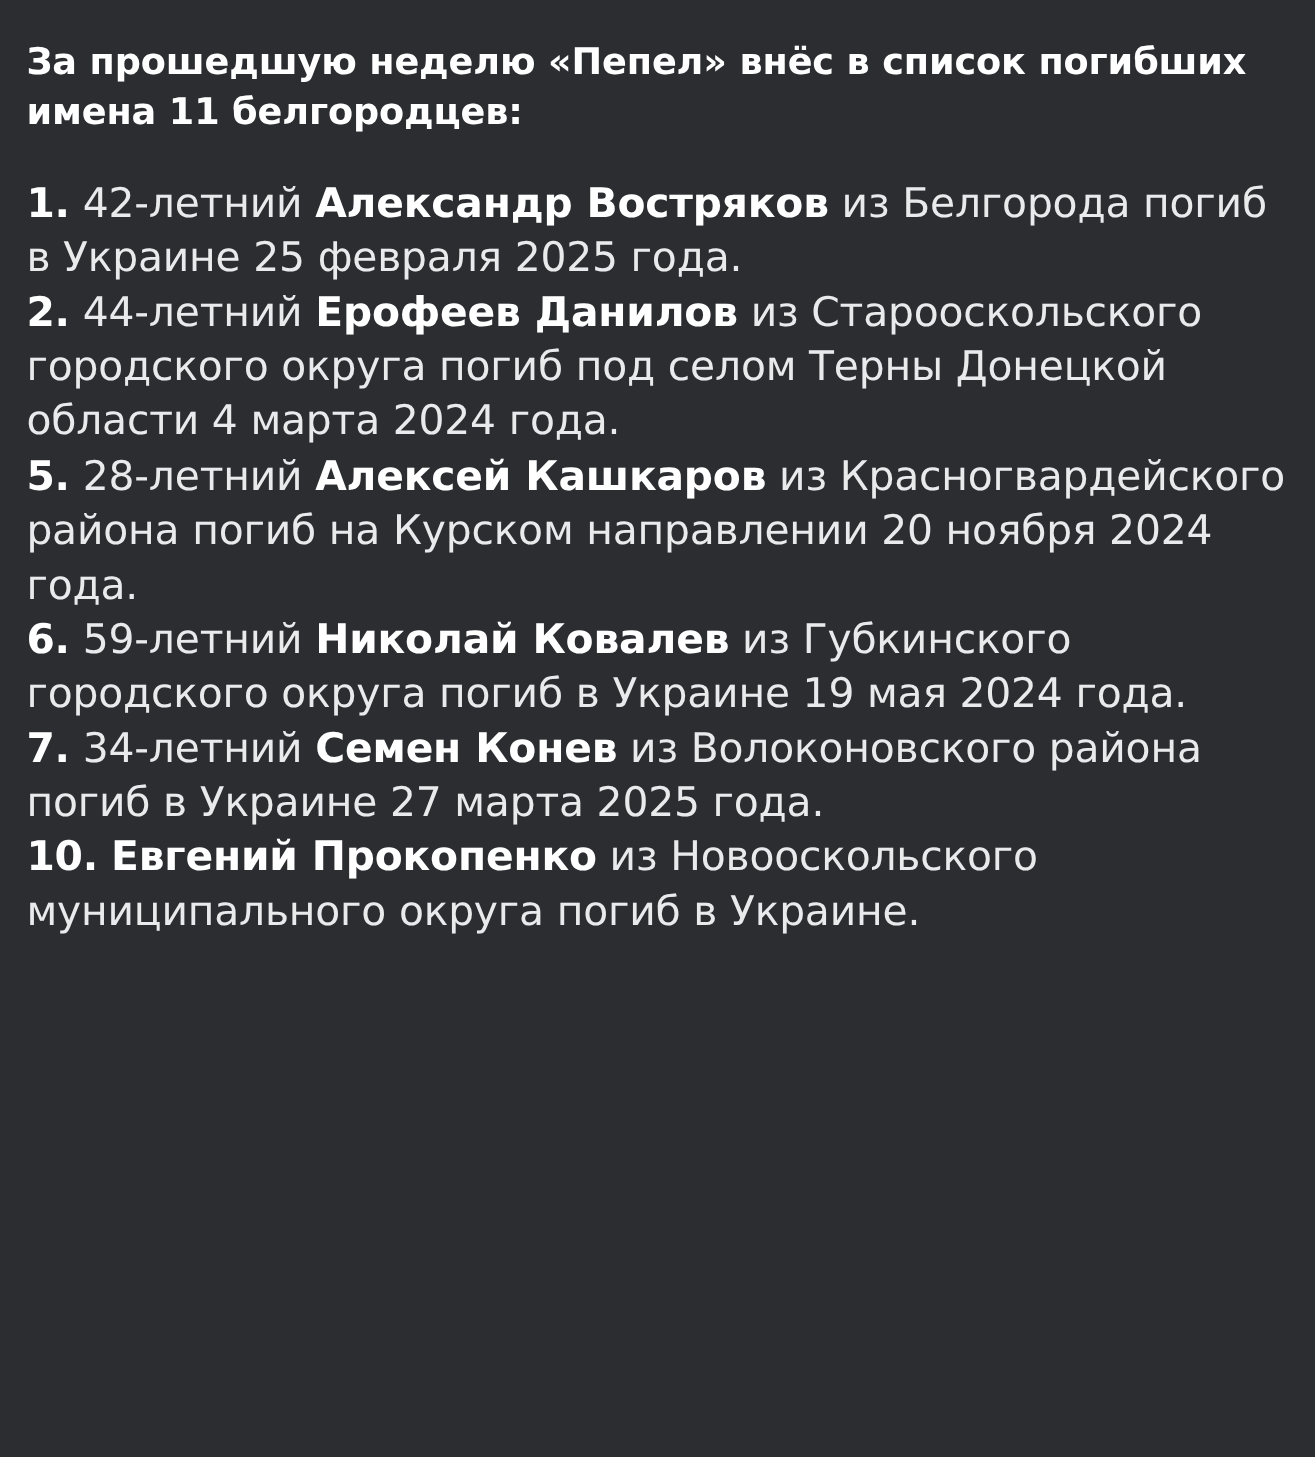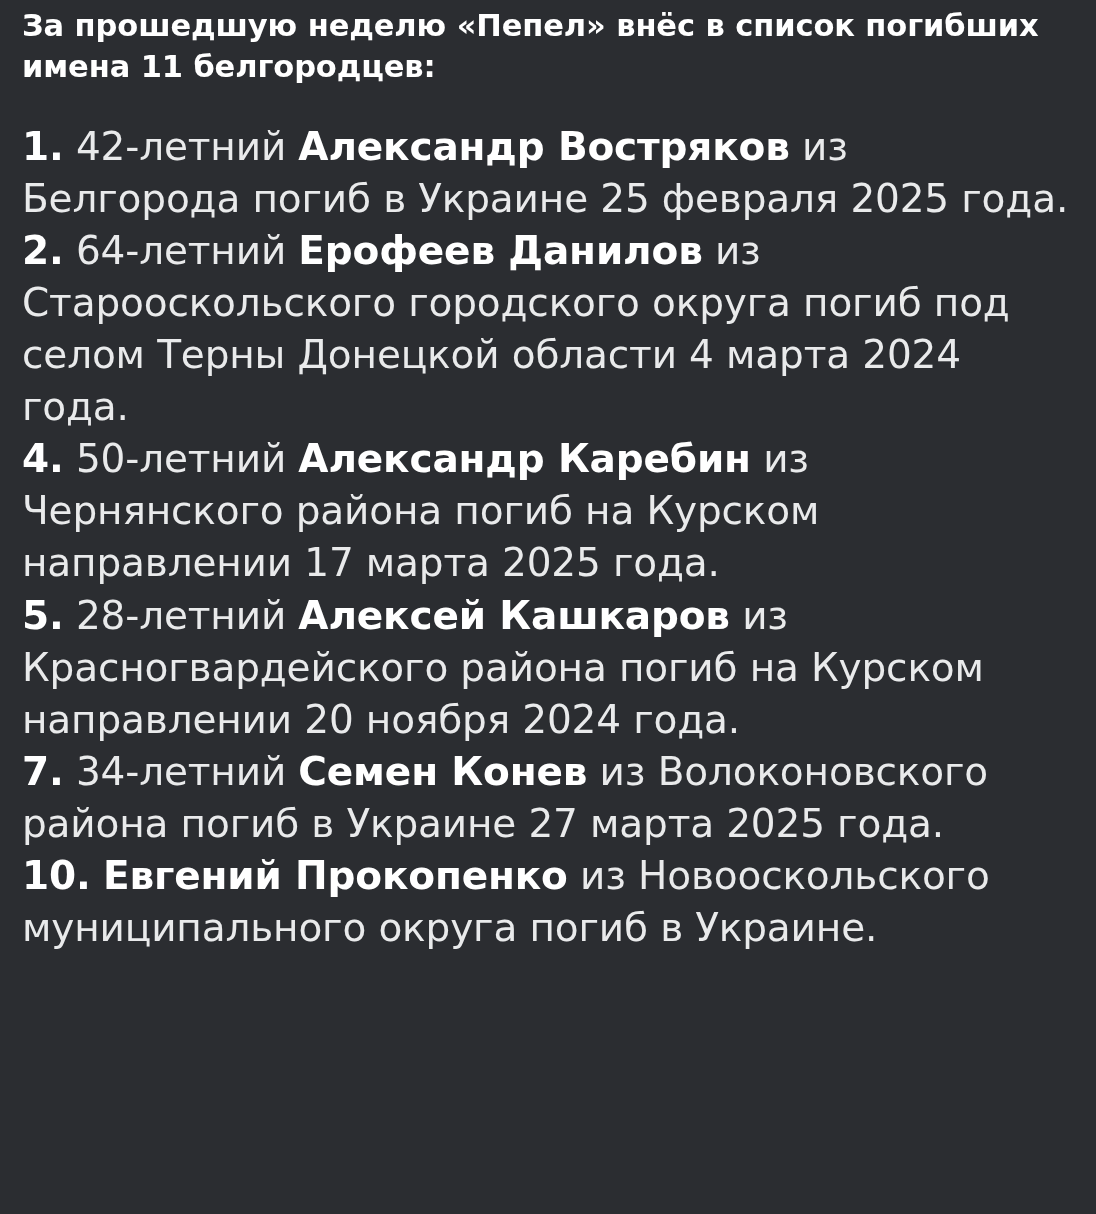--- a/index.html
+++ b/index.html
@@ -18,7 +18,7 @@
     box-sizing: border-box;
     width: 1096px;
     height: 915px;
-    padding: 5px 22px 0 22px;
+    padding: 32px 22px 0 22px;
   }
   .post-title {
     font-size: 30.5px;

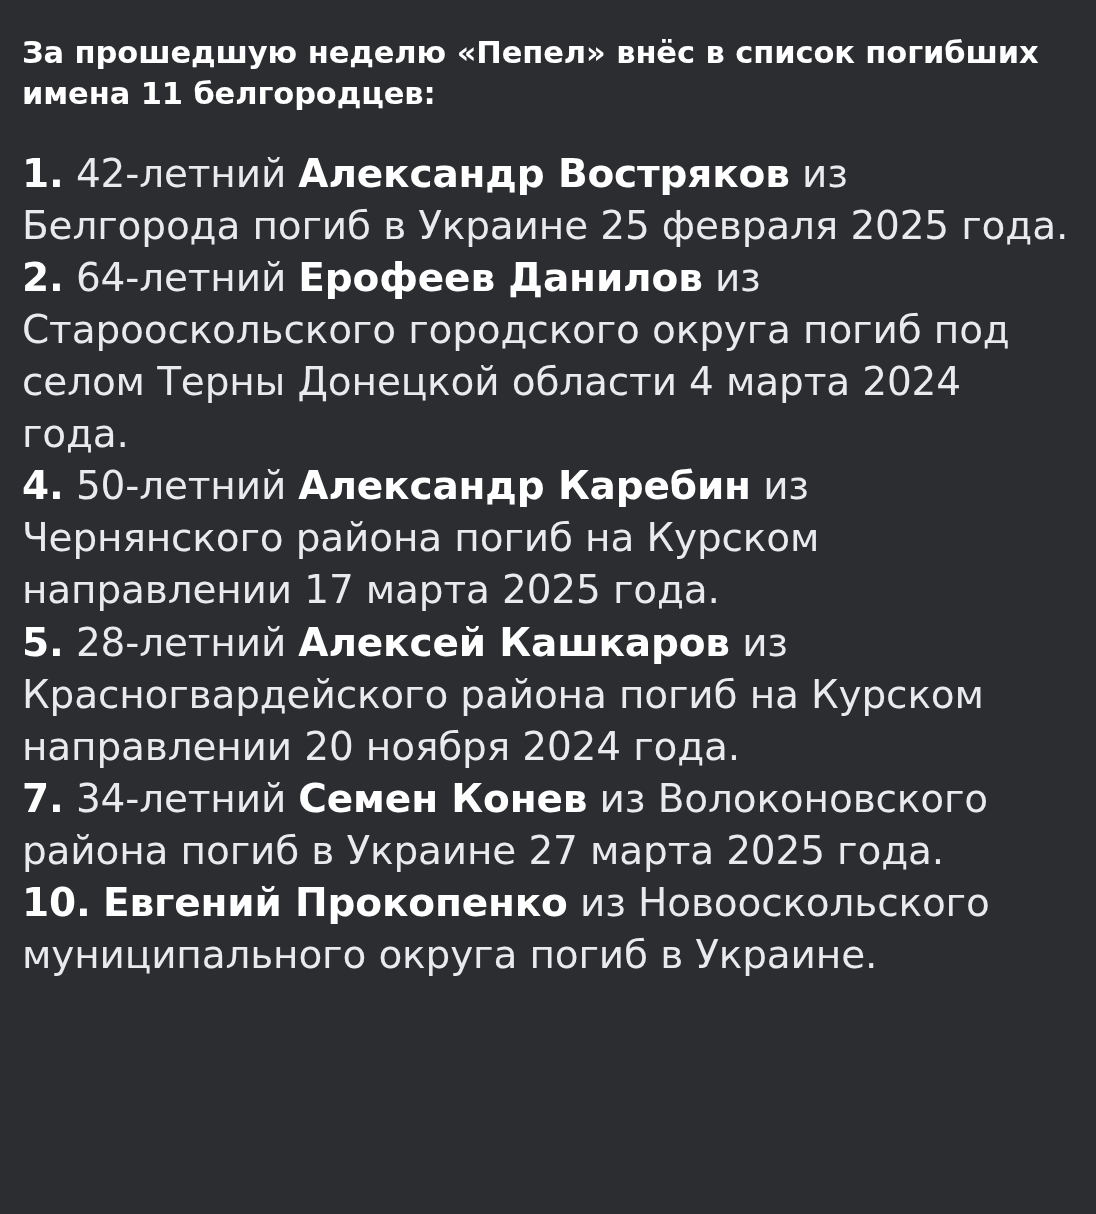--- a/index.html
+++ b/index.html
@@ -32,7 +32,7 @@
     height: 33px;
   }
   .entries {
-    font-size: 39px;
+    font-size: 34px;
     line-height: 1.335;
     letter-spacing: -0.15px;
     color: #e9eaeb;

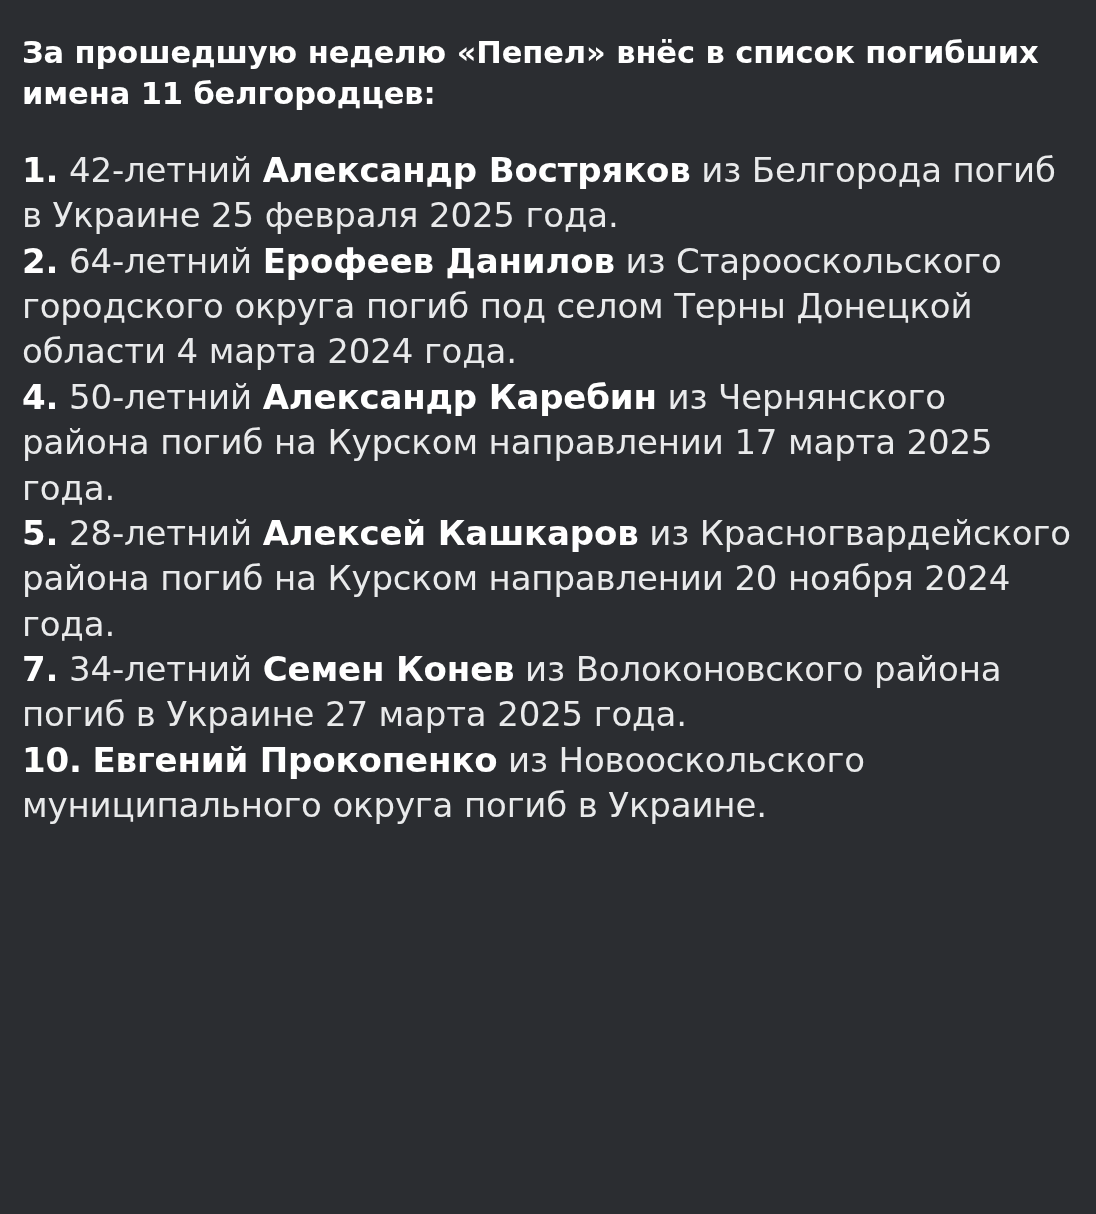--- a/index.html
+++ b/index.html
@@ -58,7 +58,7 @@
   <div class="spacer"></div>
   <div class="entries">
       <p class="entry"><span class="num">1.</span><span> 42-летний </span><b>Александр Востряков</b><span> из Белгорода погиб в Украине 25 февраля 2025 года.</span></p>
-      <p class="entry"><span class="num">2.</span><span> 64-летний </span><b>Ерофеев Данилов</b><span> из Старооскольского городского округа погиб под селом Терны Донецкой области 4 марта 2024 года.</span></p>
+      <p class="entry"><span class="num">2.</span><span> 44-летний </span><b>Ерофеев Данилов</b><span> из Старооскольского городского округа погиб под селом Терны Донецкой области 4 марта 2024 года.</span></p>
       <p class="entry"><span class="num">4.</span><span> 50-летний </span><b>Александр Каребин</b><span> из Чернянского района погиб на Курском направлении 17 марта 2025 года.</span></p>
       <p class="entry"><span class="num">5.</span><span> 28-летний </span><b>Алексей Кашкаров</b><span> из Красногвардейского района погиб на Курском направлении 20 ноября 2024 года.</span></p>
       <p class="entry"><span class="num">7.</span><span> 34-летний </span><b>Семен Конев</b><span> из Волоконовского района погиб в Украине 27 марта 2025 года.</span></p>

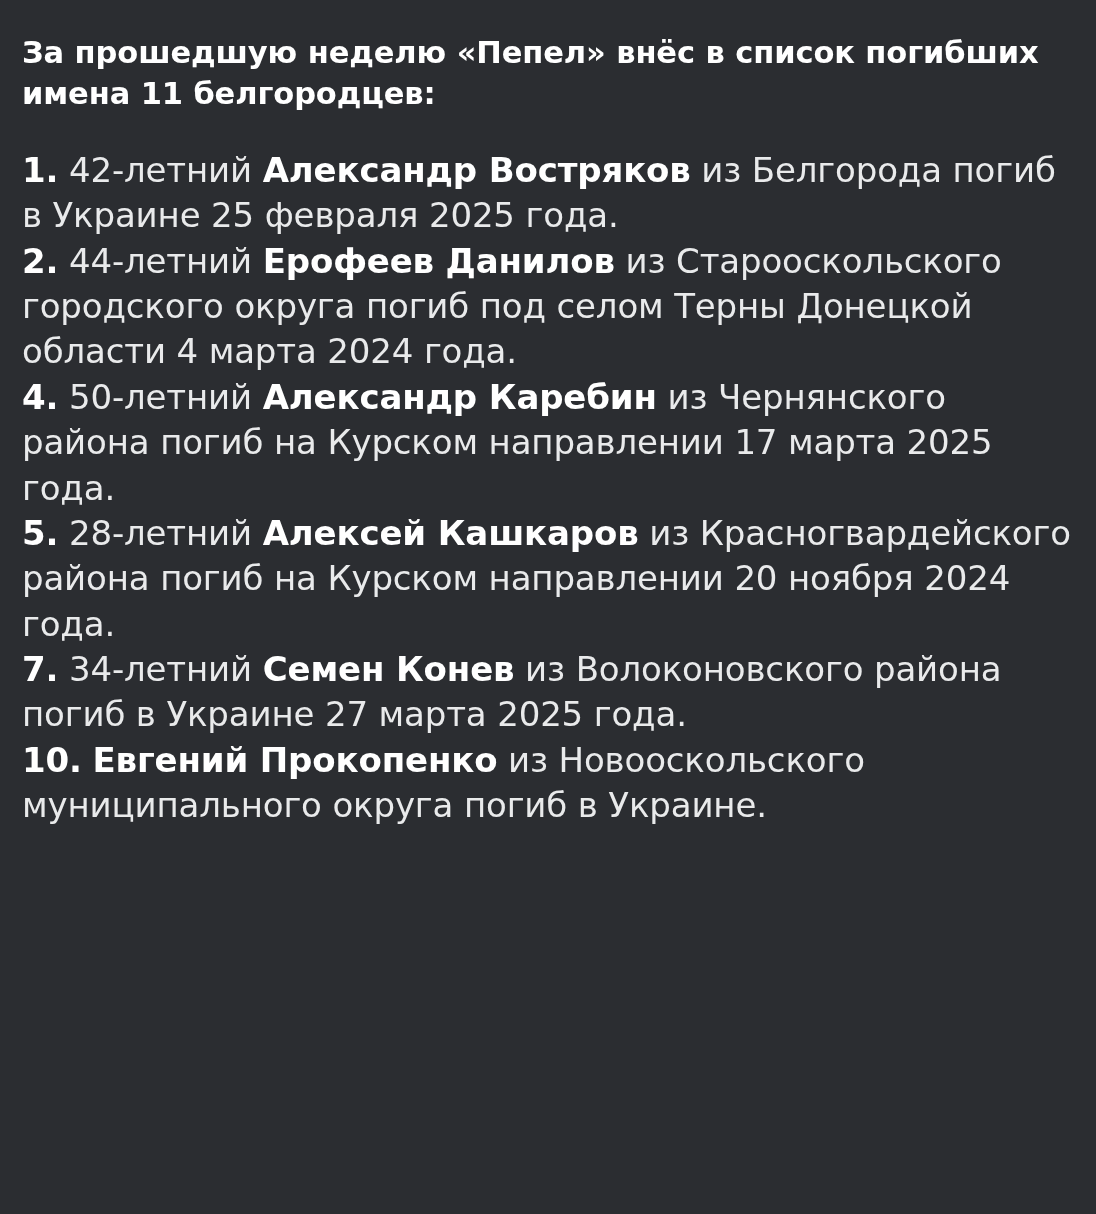--- a/index.html
+++ b/index.html
@@ -59,7 +59,6 @@
   <div class="entries">
       <p class="entry"><span class="num">1.</span><span> 42-летний </span><b>Александр Востряков</b><span> из Белгорода погиб в Украине 25 февраля 2025 года.</span></p>
       <p class="entry"><span class="num">2.</span><span> 44-летний </span><b>Ерофеев Данилов</b><span> из Старооскольского городского округа погиб под селом Терны Донецкой области 4 марта 2024 года.</span></p>
-      <p class="entry"><span class="num">4.</span><span> 50-летний </span><b>Александр Каребин</b><span> из Чернянского района погиб на Курском направлении 17 марта 2025 года.</span></p>
       <p class="entry"><span class="num">5.</span><span> 28-летний </span><b>Алексей Кашкаров</b><span> из Красногвардейского района погиб на Курском направлении 20 ноября 2024 года.</span></p>
       <p class="entry"><span class="num">7.</span><span> 34-летний </span><b>Семен Конев</b><span> из Волоконовского района погиб в Украине 27 марта 2025 года.</span></p>
       <p class="entry"><span class="num">10.</span><span> </span><b>Евгений Прокопенко</b><span> из Новооскольского муниципального округа погиб в Украине.</span></p>

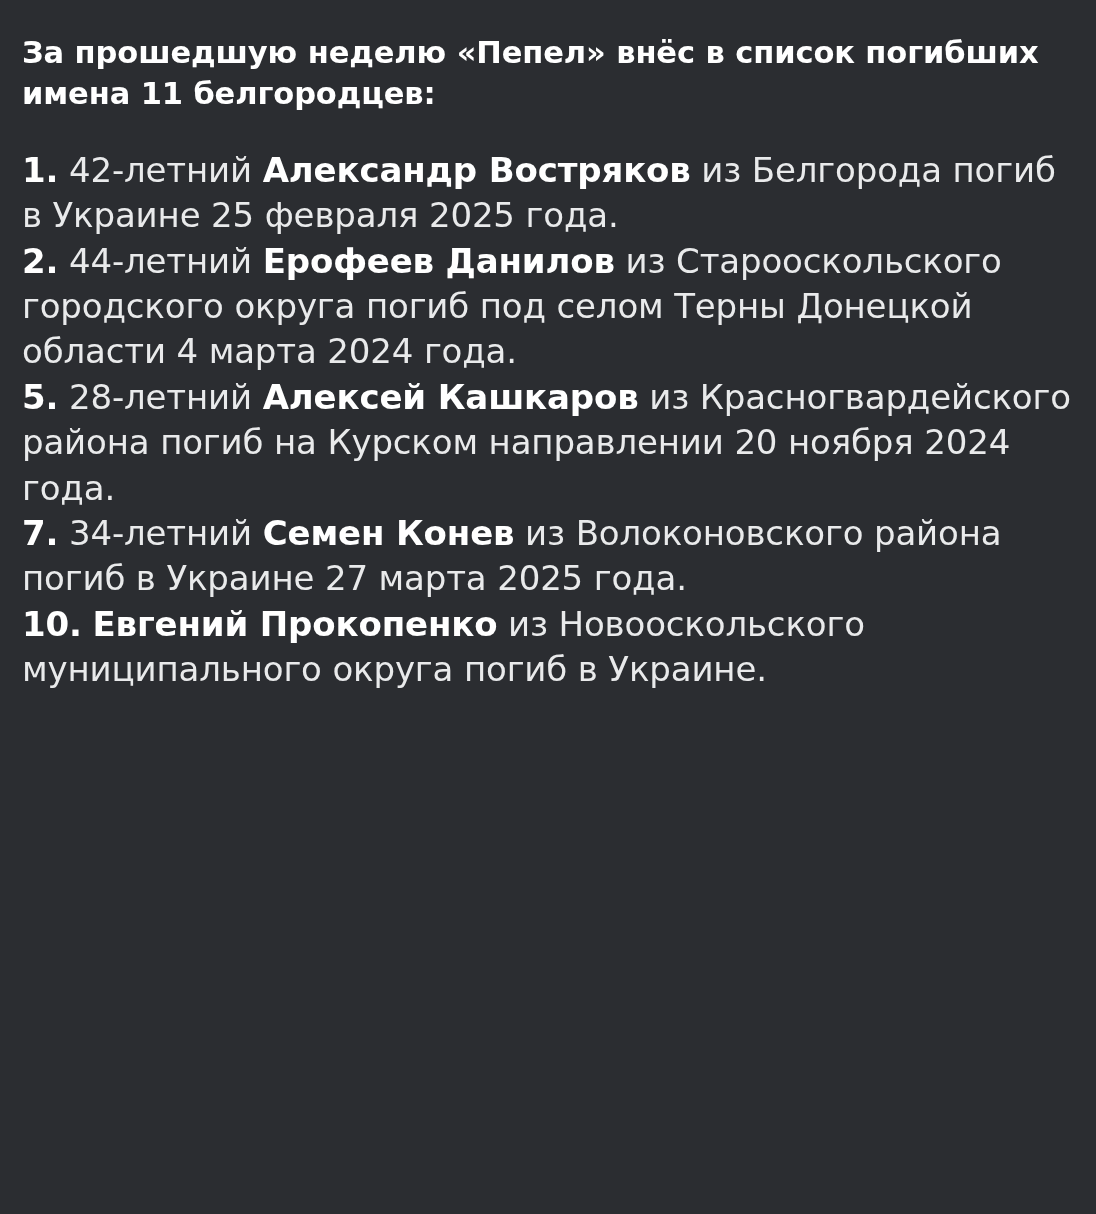--- a/index.html
+++ b/index.html
@@ -60,6 +60,7 @@
       <p class="entry"><span class="num">1.</span><span> 42-летний </span><b>Александр Востряков</b><span> из Белгорода погиб в Украине 25 февраля 2025 года.</span></p>
       <p class="entry"><span class="num">2.</span><span> 44-летний </span><b>Ерофеев Данилов</b><span> из Старооскольского городского округа погиб под селом Терны Донецкой области 4 марта 2024 года.</span></p>
       <p class="entry"><span class="num">5.</span><span> 28-летний </span><b>Алексей Кашкаров</b><span> из Красногвардейского района погиб на Курском направлении 20 ноября 2024 года.</span></p>
+      <p class="entry"><span class="num">6.</span><span> 59-летний </span><b>Николай Ковалев</b><span> из Губкинского городского округа погиб в Украине 19 мая 2024 года.</span></p>
       <p class="entry"><span class="num">7.</span><span> 34-летний </span><b>Семен Конев</b><span> из Волоконовского района погиб в Украине 27 марта 2025 года.</span></p>
       <p class="entry"><span class="num">10.</span><span> </span><b>Евгений Прокопенко</b><span> из Новооскольского муниципального округа погиб в Украине.</span></p>
     </div>

